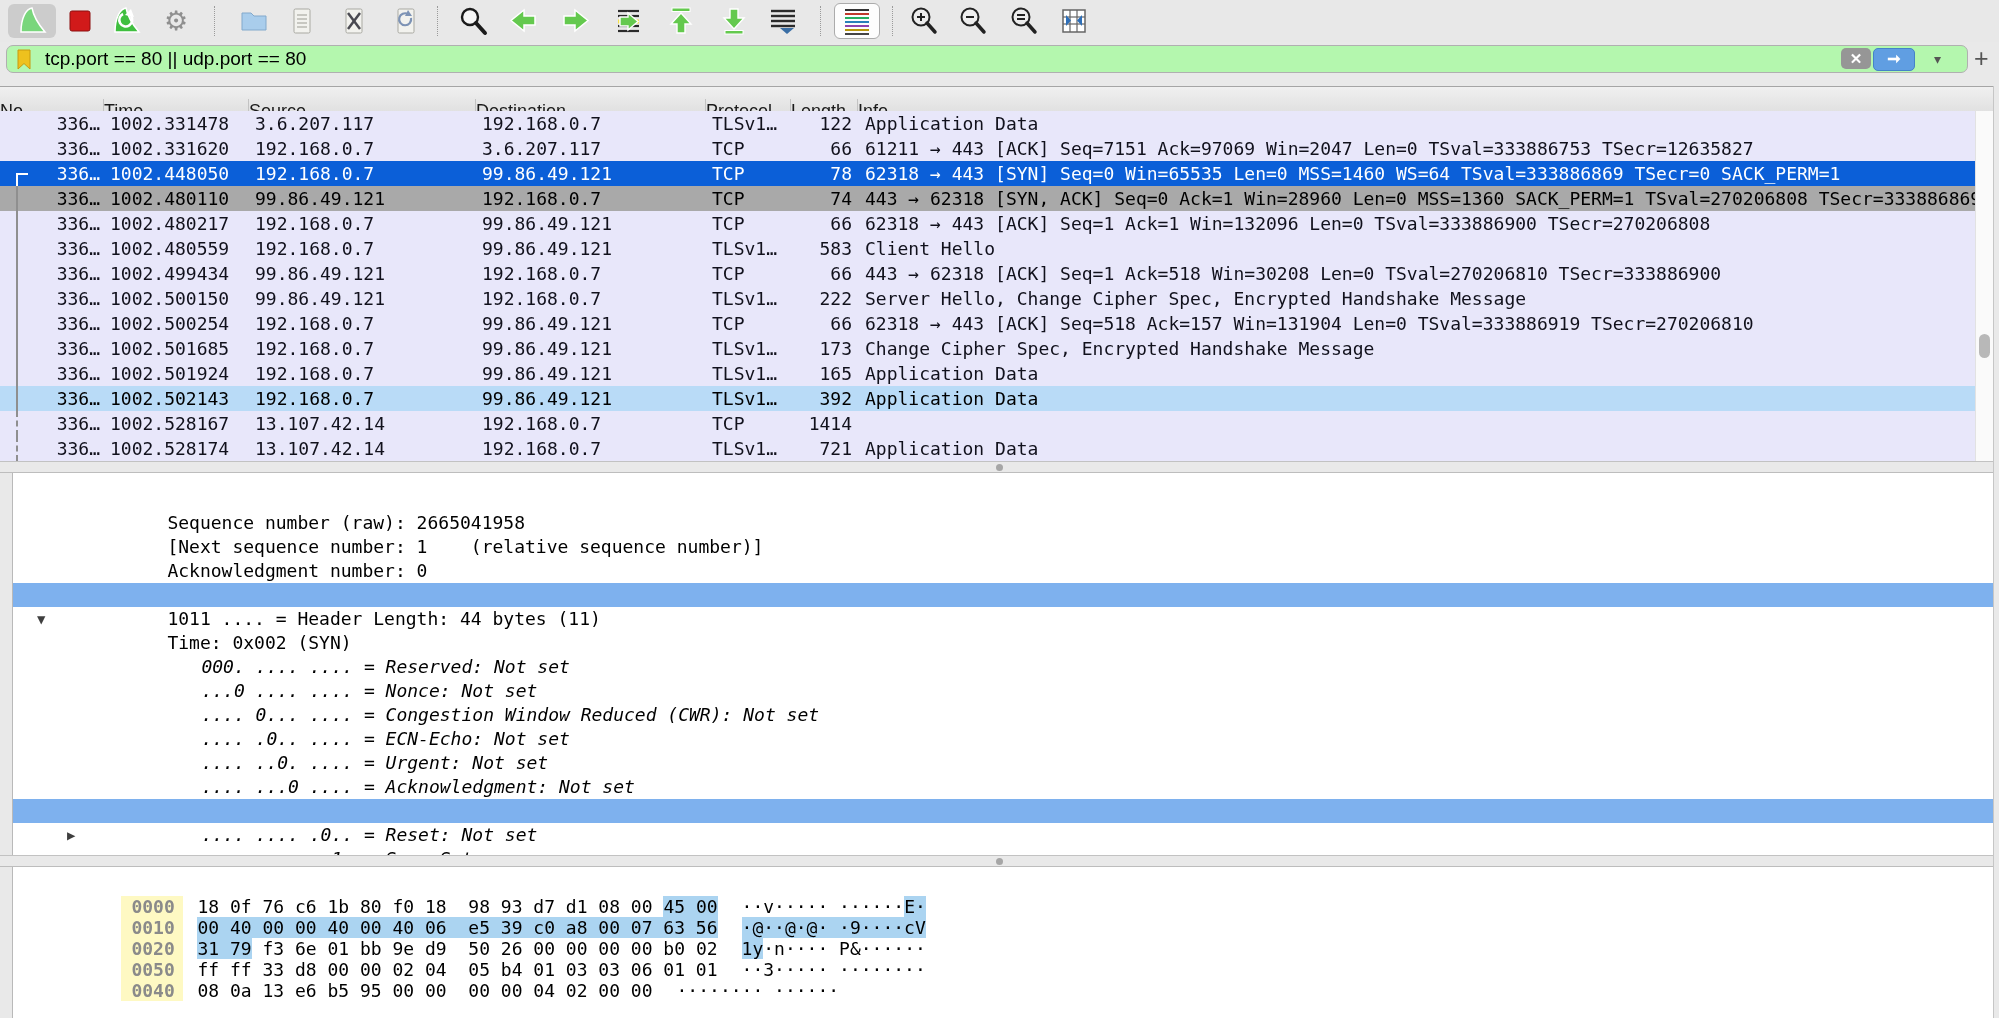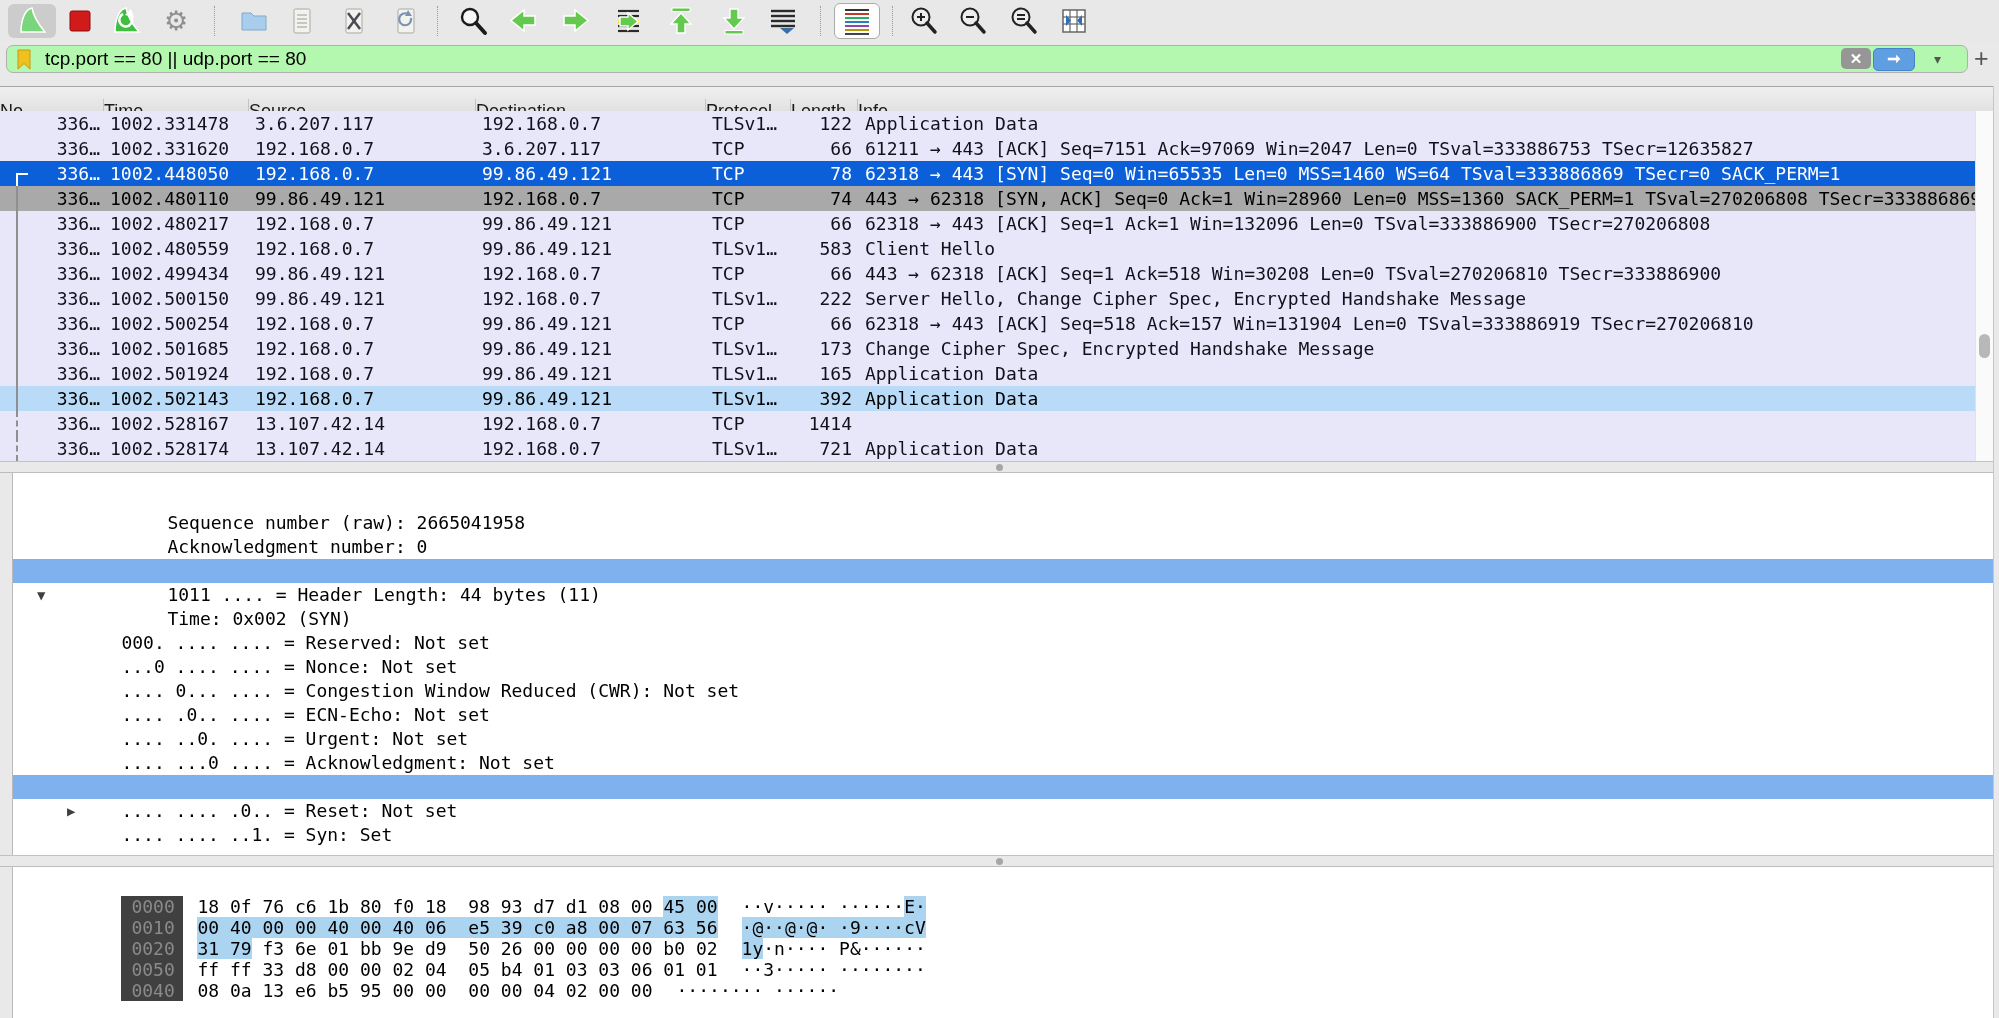--- a/index.html
+++ b/index.html
@@ -487,6 +487,10 @@
           <span class="dtext">Sequence number (raw): 2665041958</span>
         </div>
 
+        <div class="dline ind1">
+          <span class="arrow"></span>
+          <span class="dtext">[Next sequence number: 1    (relative sequence number)]</span>
+        </div>
 
         <div class="dline ind1">
           <span class="arrow"></span>

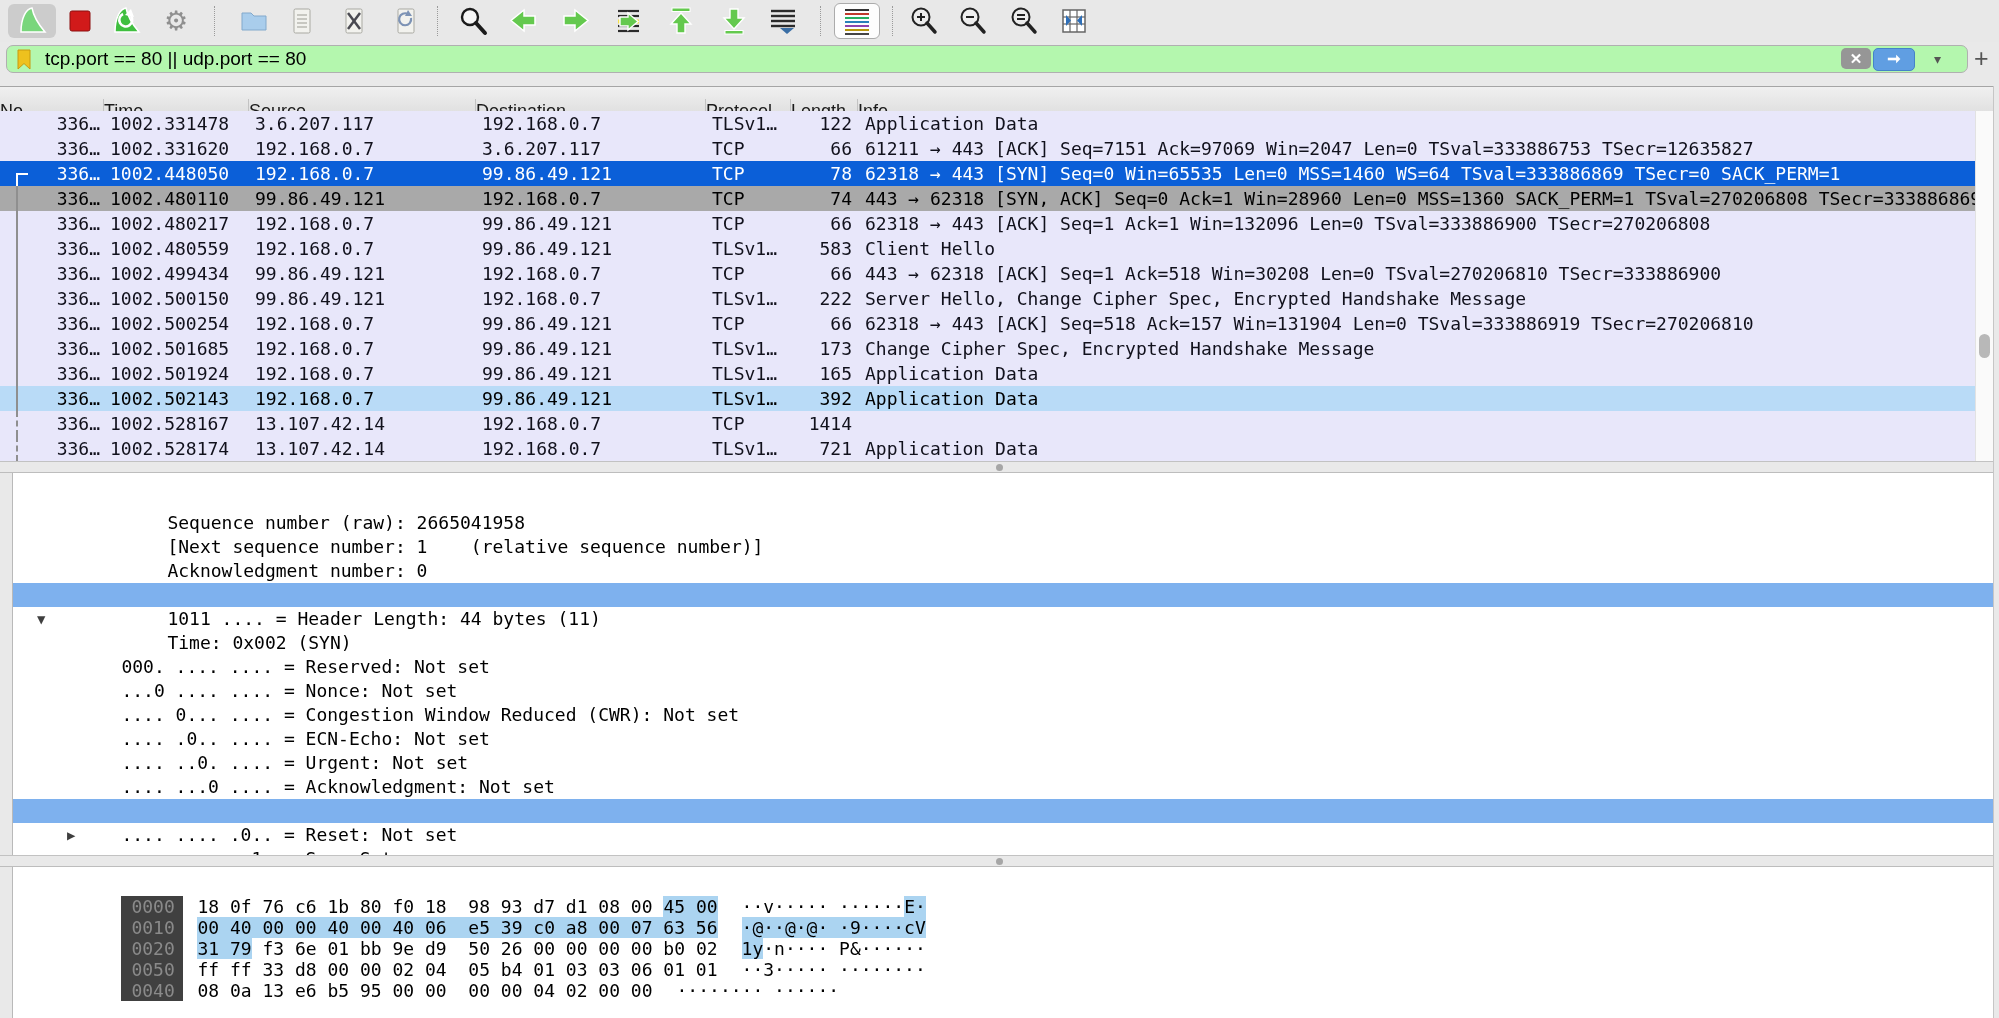--- a/index.html
+++ b/index.html
@@ -73,7 +73,7 @@
     font-family:"DejaVu Sans Mono",monospace;font-size:18px;}
   .dline.hl{background:#7eb1ee;}
   .dline.ind1{padding-left:46px;}
-  .dline.ind2{}
+  .dline.ind2{padding-left:80px;font-style:italic;}
   .dline .arrow{position:absolute;font-size:14px;color:#3f3f3f;}
   .dline.ind1 .arrow{left:24px;}
   .dline.ind2 .arrow{left:54px;}

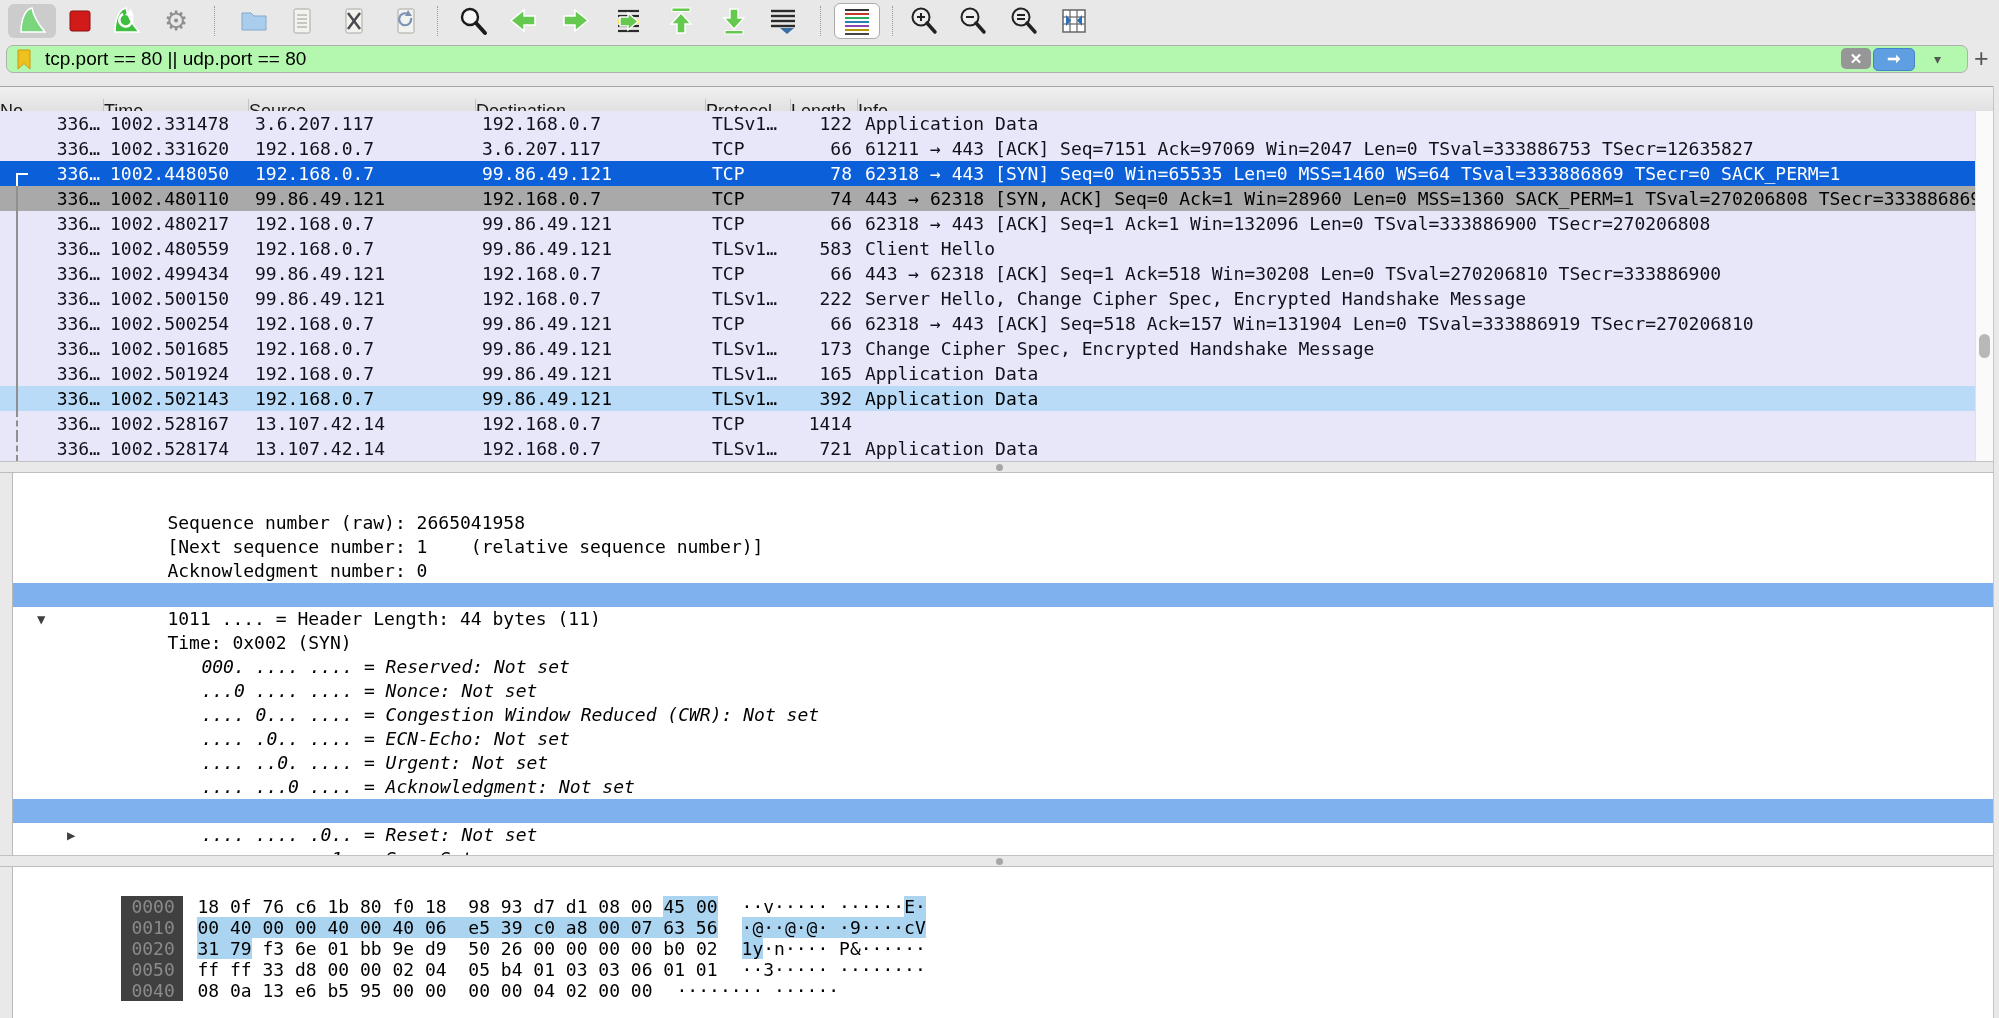--- a/index.html
+++ b/index.html
@@ -83,7 +83,7 @@
     border-left:1px solid #b9b9b9;overflow:hidden;}
   #hex-rows{margin-top:8px;}
   .hrow{height:21px;line-height:21px;white-space:pre;font-family:"DejaVu Sans Mono",monospace;font-size:18px;color:#000;}
-  .hoff{display:inline-block;width:52px;padding-left:10px;background:#404040;color:#8a8a8a;}
+  .hoff{display:inline-block;width:52px;padding-left:10px;background:#fef9c3;color:#8a8a8a;font-weight:bold;}
   .hbytes{margin-left:14px;margin-top:40px;}
   .hascii{margin-left:24px;}
   .hl{background:#abd4f1;}

